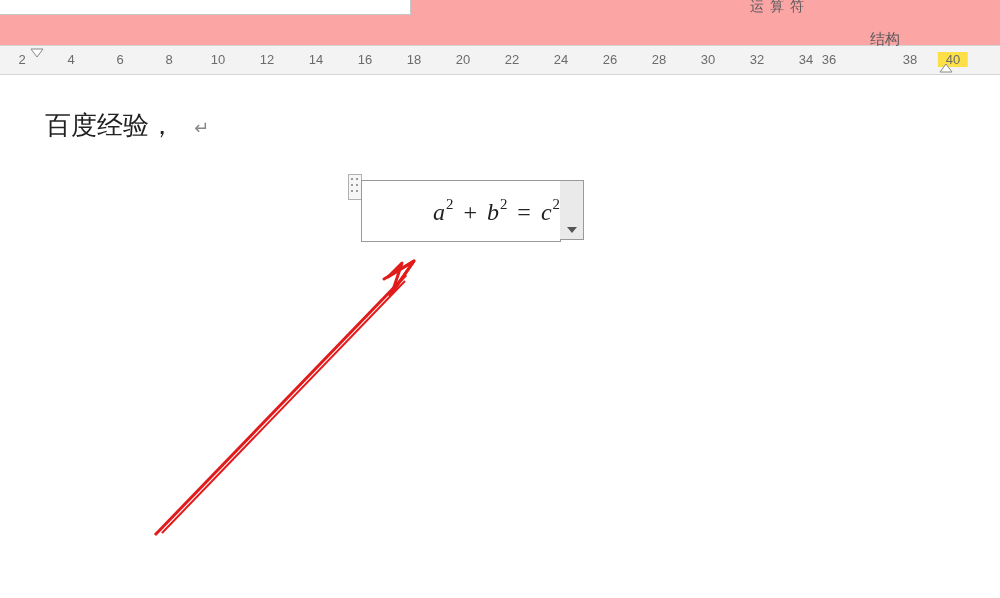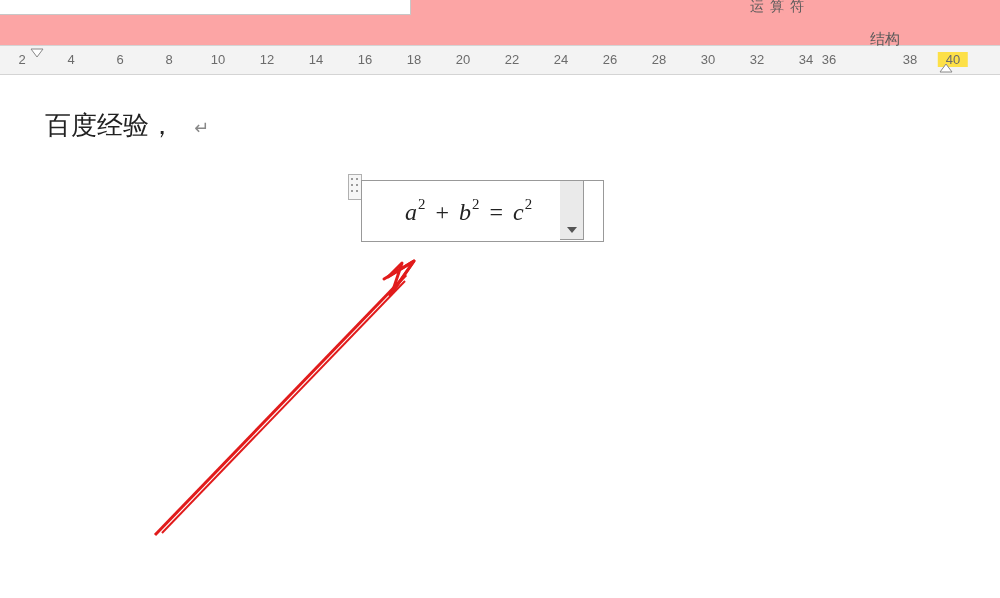--- a/index.html
+++ b/index.html
@@ -145,8 +145,7 @@
     background: #ffffff;
     display: flex;
     align-items: center;
-    justify-content: flex-start;
-    padding-left: 43px;
+    justify-content: flex-end;
   }
   .eq-formula {
     font-family: "Cambria Math", "Times New Roman", serif;

